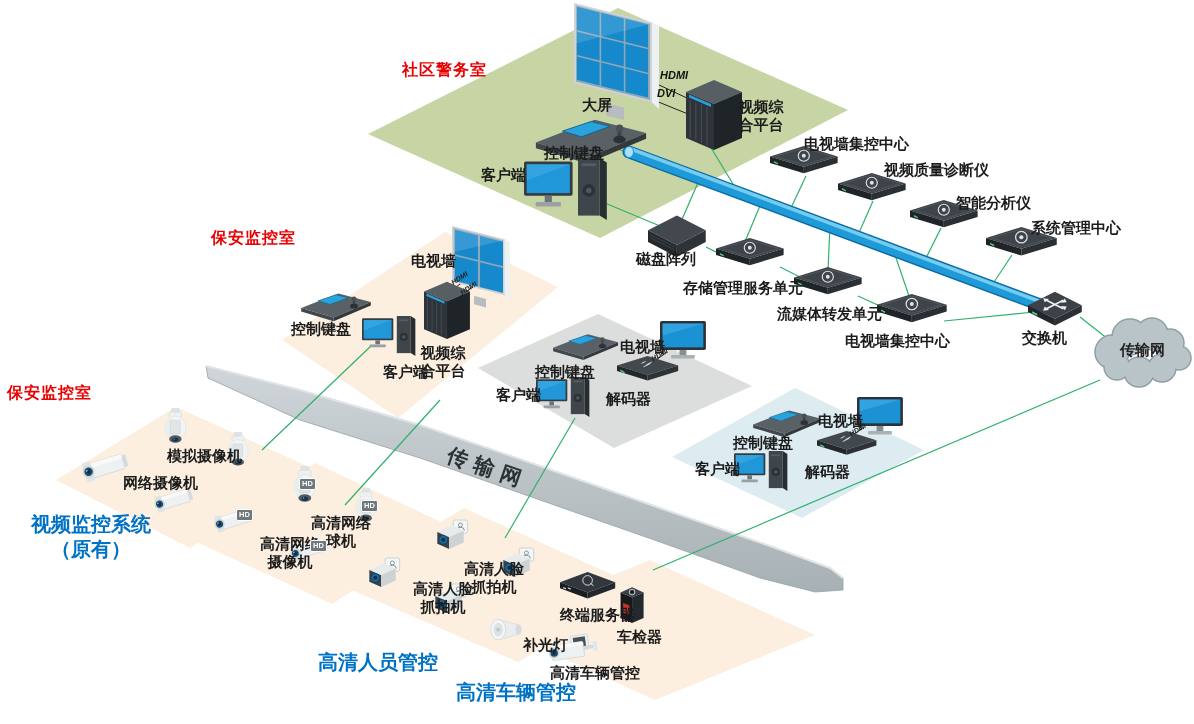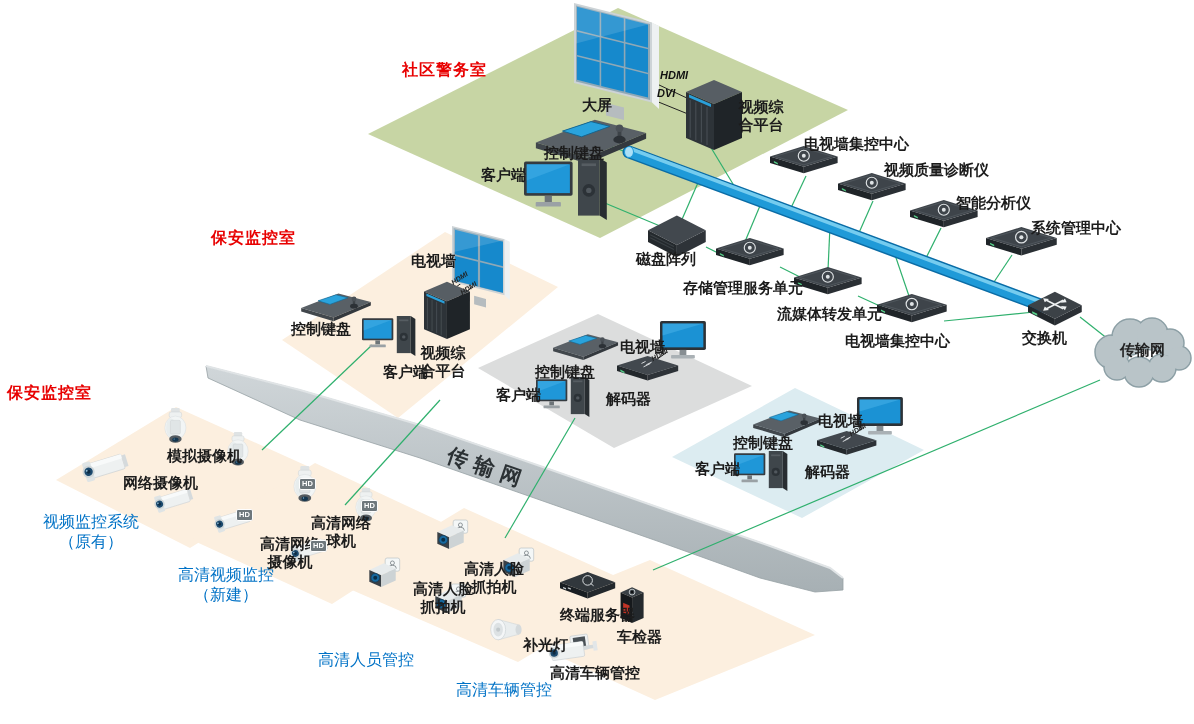--- a/index.html
+++ b/index.html
@@ -9,7 +9,7 @@
   .lbl{position:absolute;font-size:15px;font-weight:600;color:#1c1c1c;white-space:nowrap;line-height:1.22;}
   .wrap{white-space:normal;text-align:center;margin-top:16px;}
   .zone{font-size:16px;font-weight:800;color:#e80000;letter-spacing:1px;}
-  .grp{font-size:16px;font-weight:400;color:#0072c6;text-align:center;white-space:normal;line-height:1.25;}
+  .grp{font-size:20px;font-weight:700;color:#0072c6;text-align:center;white-space:normal;line-height:1.25;}
   .cable{font-size:11px;font-style:italic;font-weight:700;color:#111;}
   .cable-sm{font-size:7px;font-style:italic;font-weight:700;color:#222;transform-origin:0 0;}
   .band-label{font-size:21px;font-weight:700;color:#2b3134;letter-spacing:7px;transform:rotate(19deg);transform-origin:0 0;}

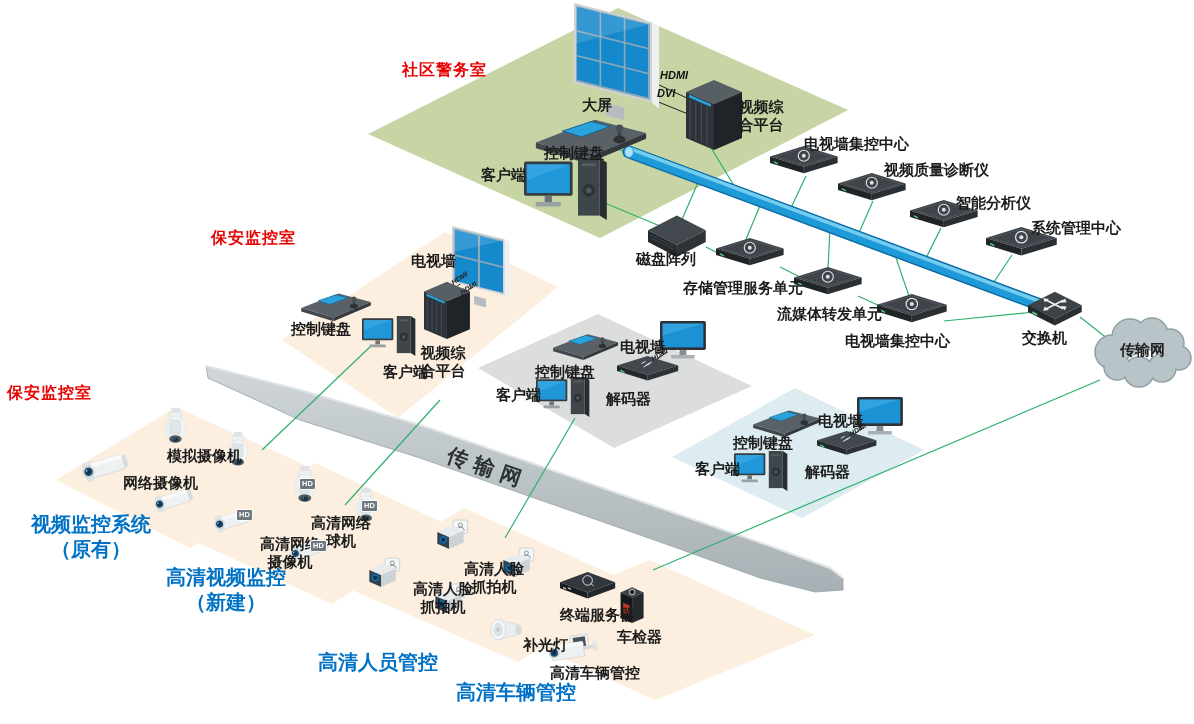--- a/index.html
+++ b/index.html
@@ -358,10 +358,6 @@
   <div>视频监控系统</div>
   <div>（原有）</div>
 </div>
-<div class="lbl grp" style="left:165px;top:565px;width:122px;">
-  <div>高清视频监控</div>
-  <div>（新建）</div>
-</div>
 <div class="lbl grp" style="left:318px;top:650px;">高清人员管控</div>
 <div class="lbl grp" style="left:456px;top:680px;">高清车辆管控</div>
 

